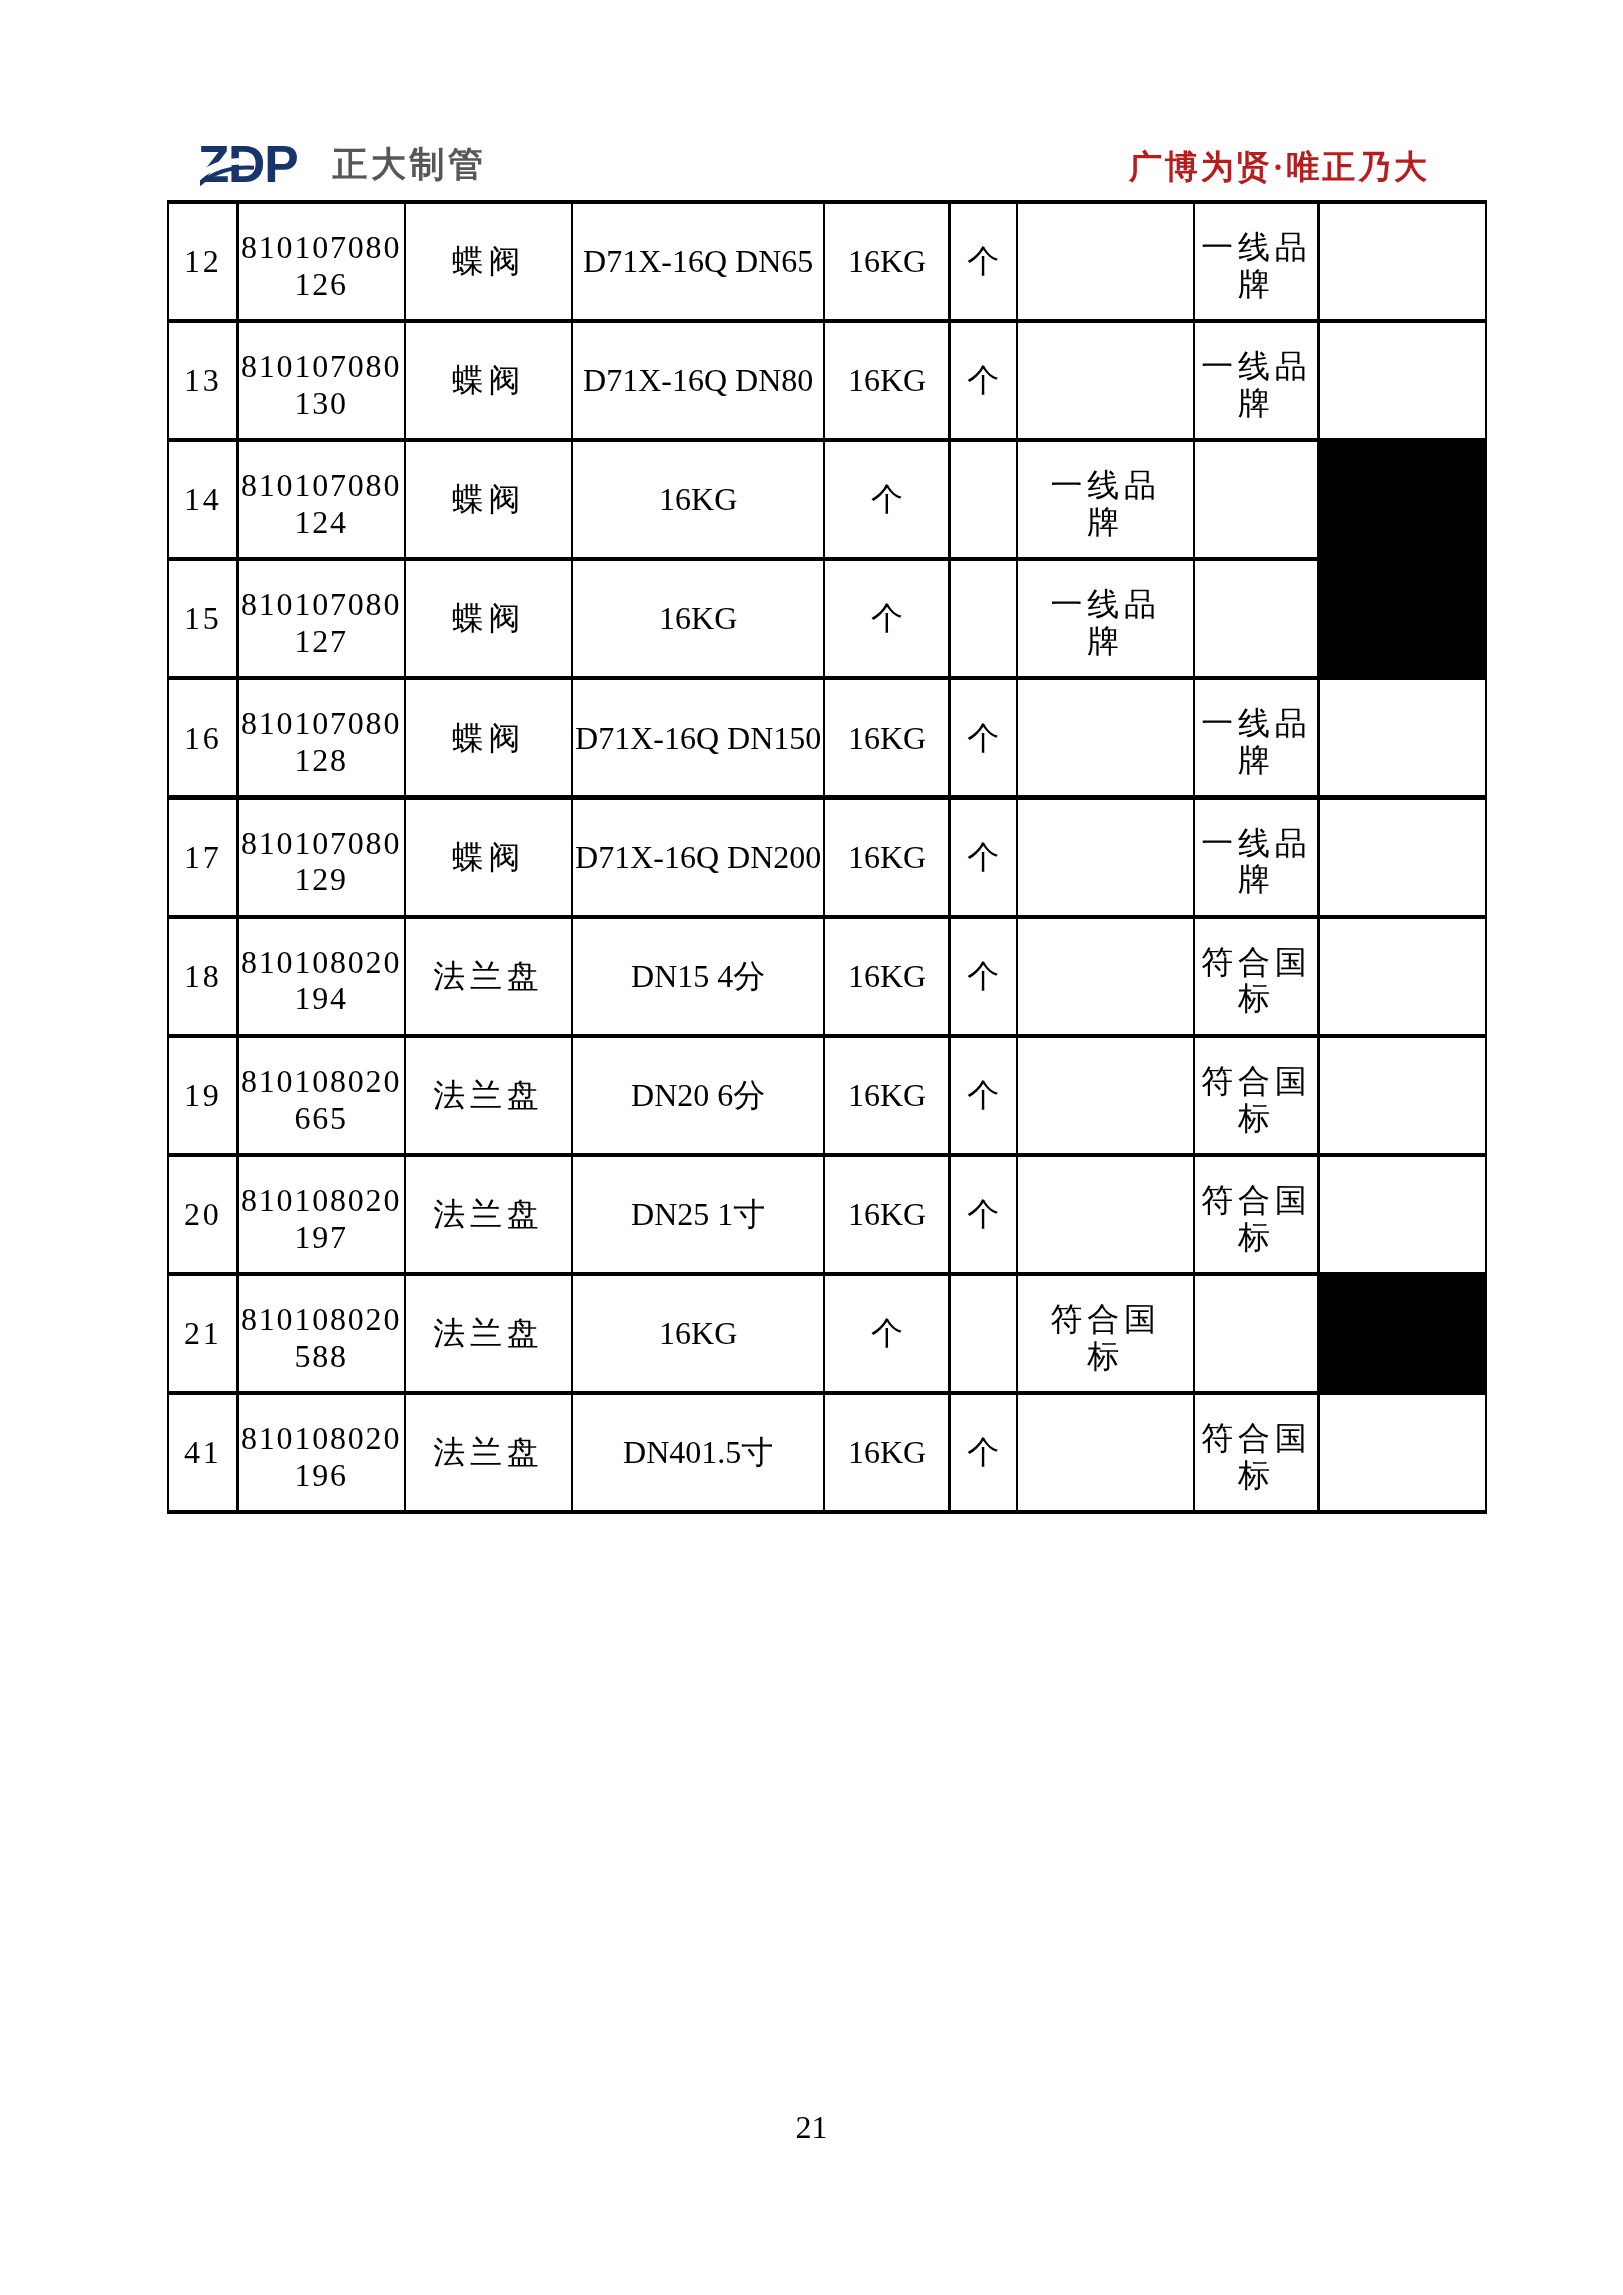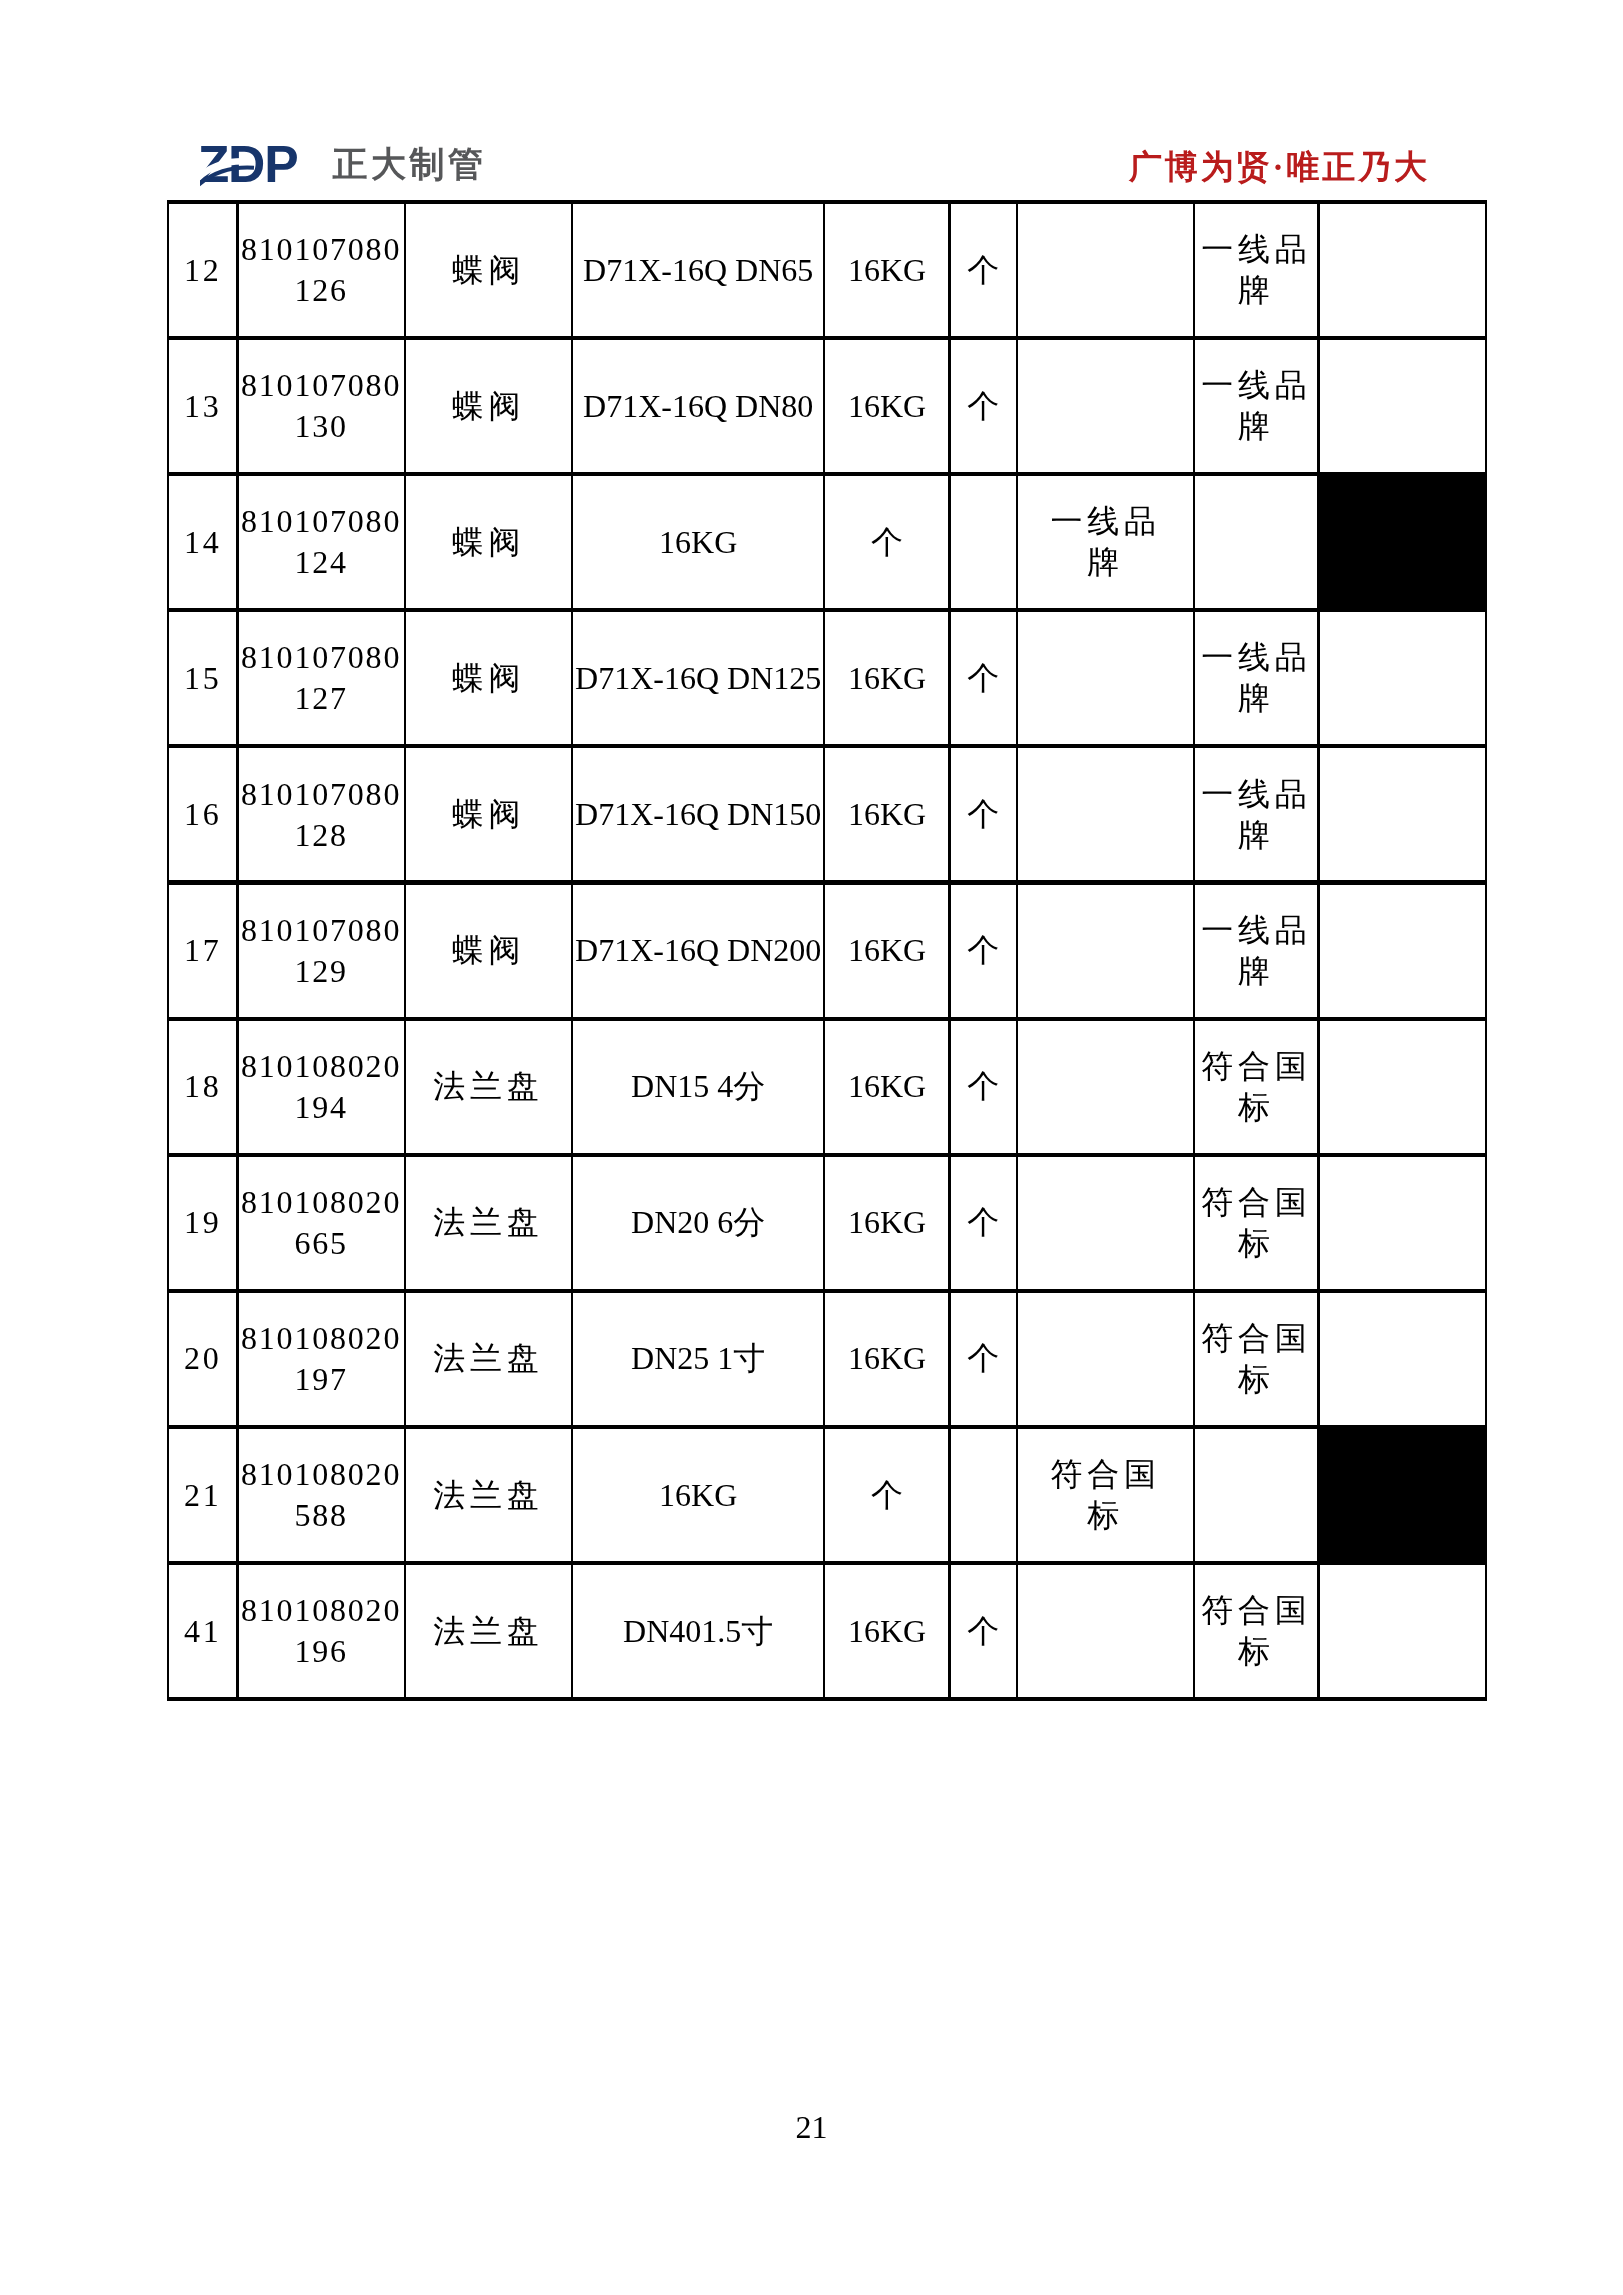--- a/index.html
+++ b/index.html
@@ -28,7 +28,7 @@
   .row{
     display:grid;
     grid-template-columns:67px 165px 165px 250px 123px 65px 175px 122px 165px;
-    column-gap:2.3px;height:132px;background:#000;font-family:Liberation Serif, serif;
+    column-gap:2.3px;height:115px;background:#000;font-family:Liberation Serif, serif;
   }
   .cell{
     background:#fff;display:flex;align-items:center;justify-content:center;

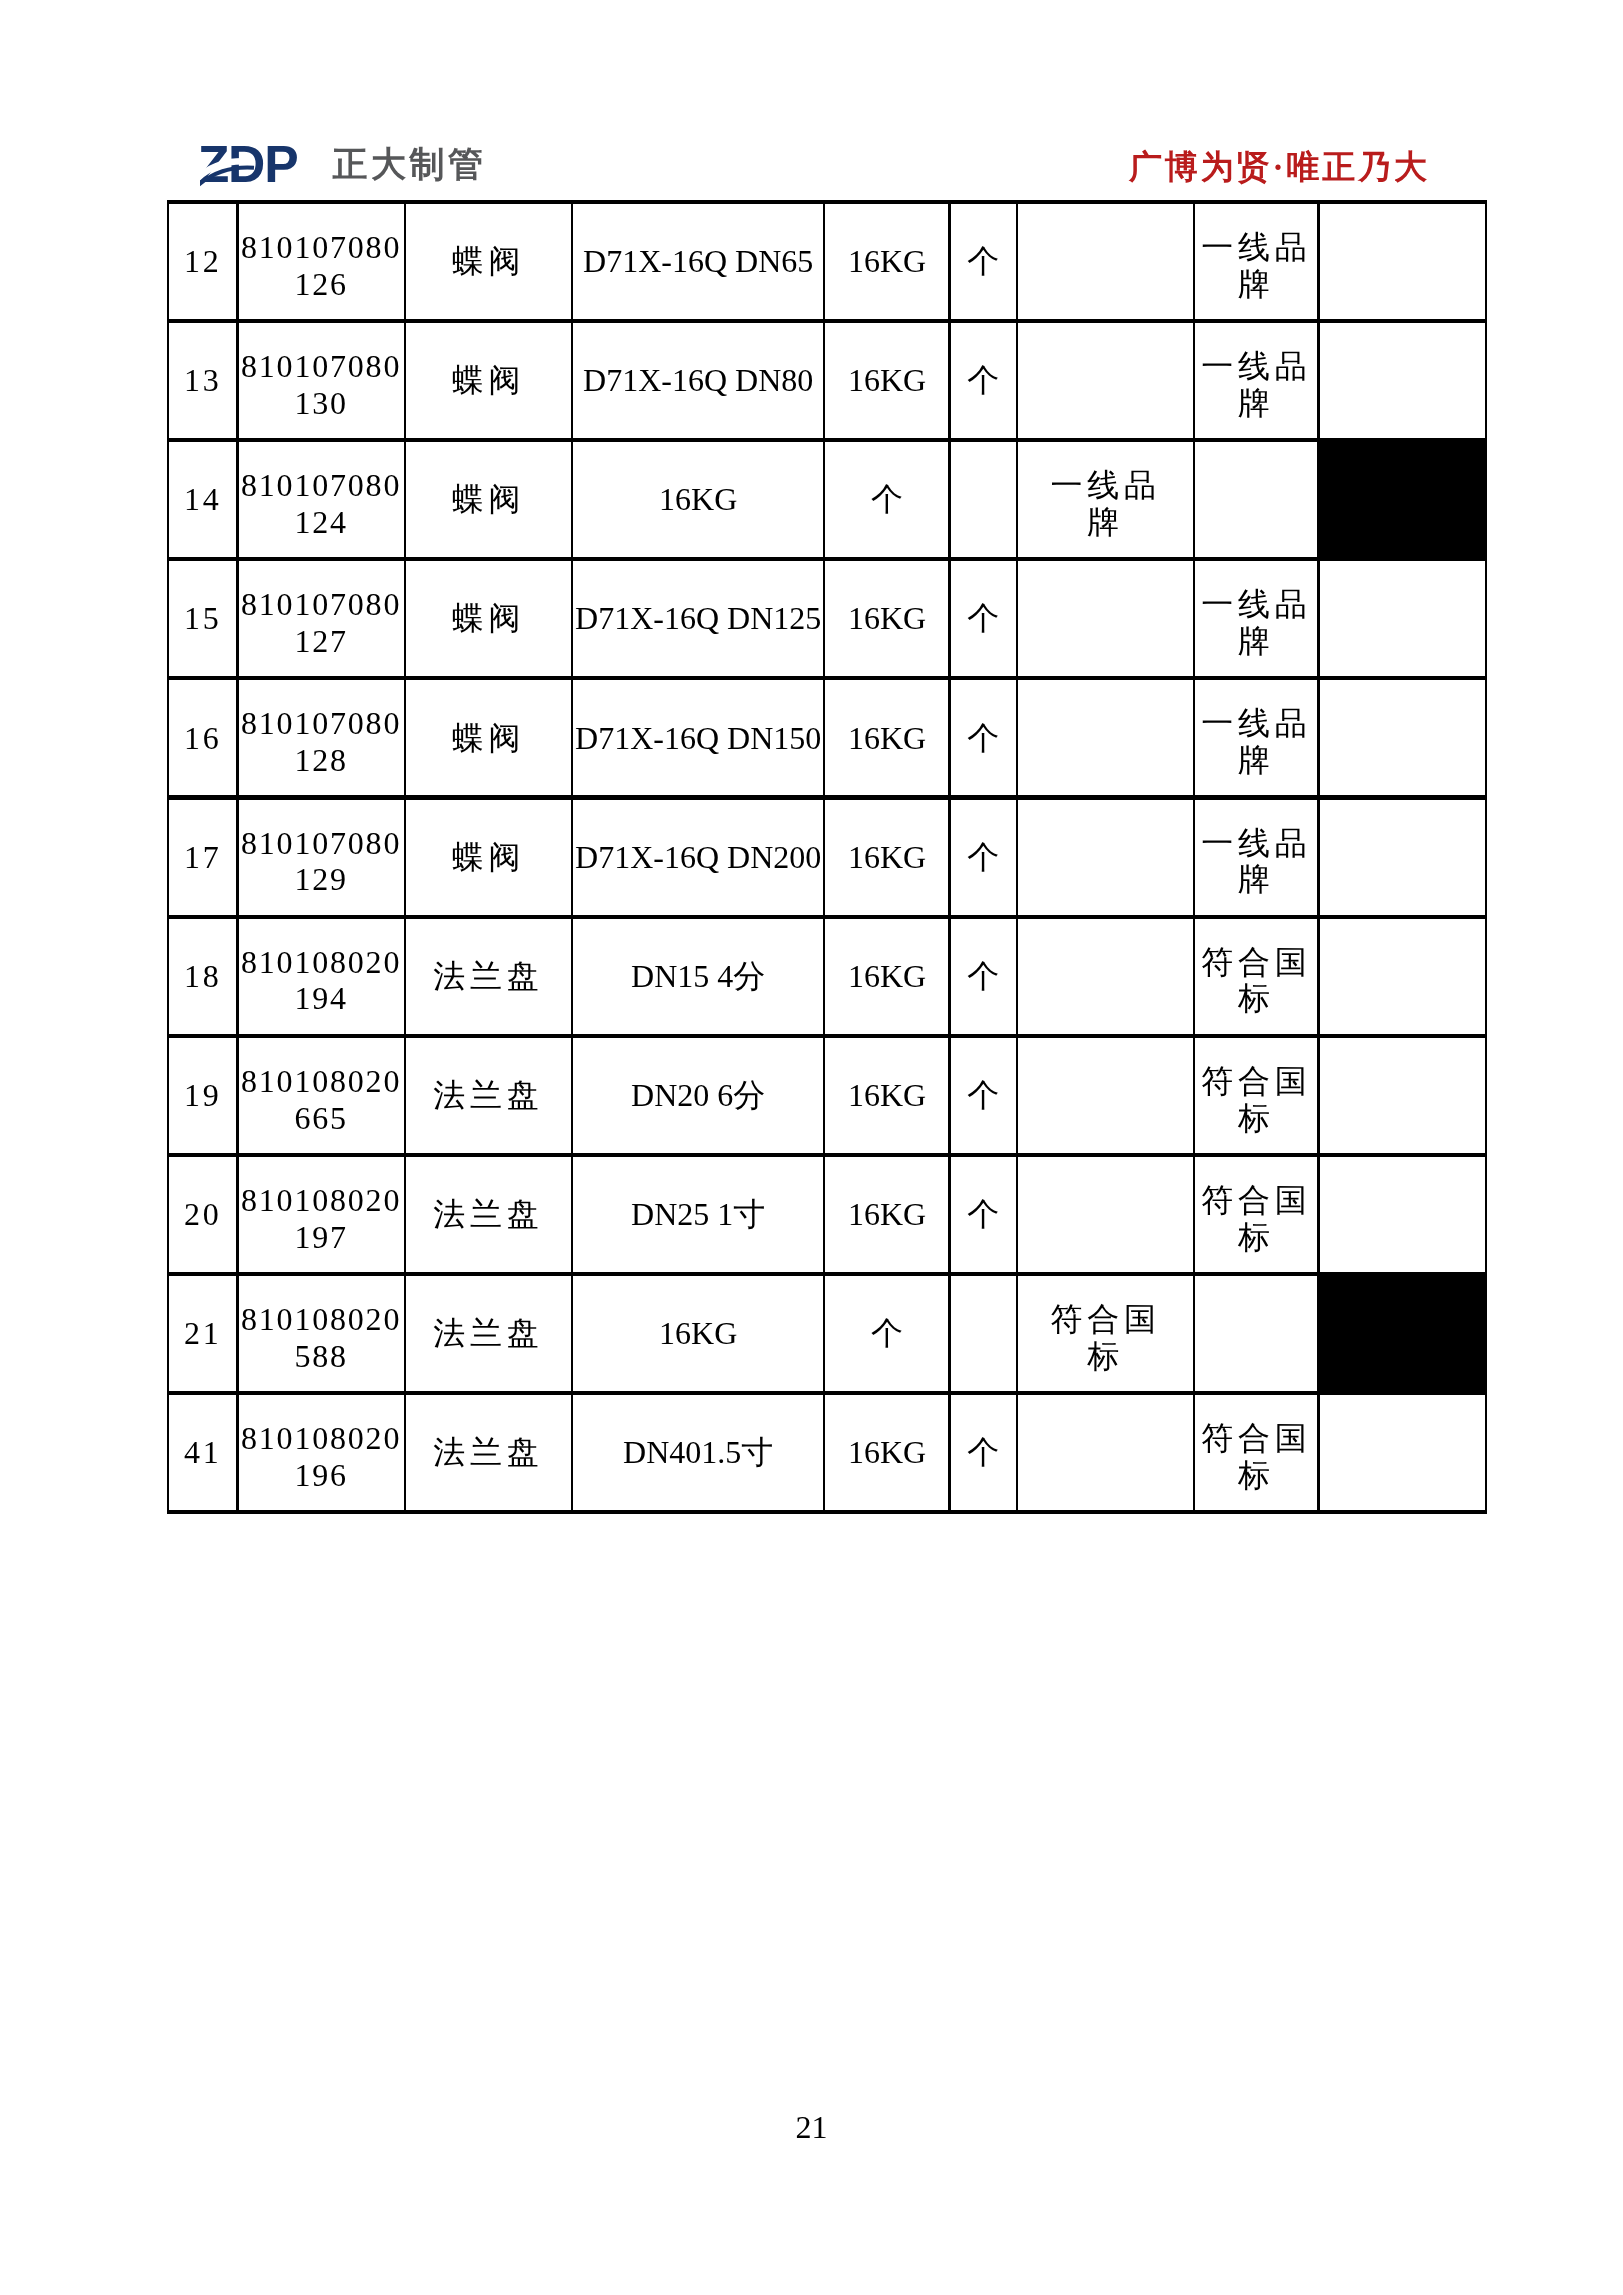--- a/index.html
+++ b/index.html
@@ -120,7 +120,6 @@
         <div class="line">127</div>
       </div>
     <div class="cell c3">蝶阀</div>
-    <div class="cell c4">D71X-16Q DN125</div>
     <div class="cell c5">16KG</div>
     <div class="cell c6">个</div>
     <div class="cell c7"></div>

